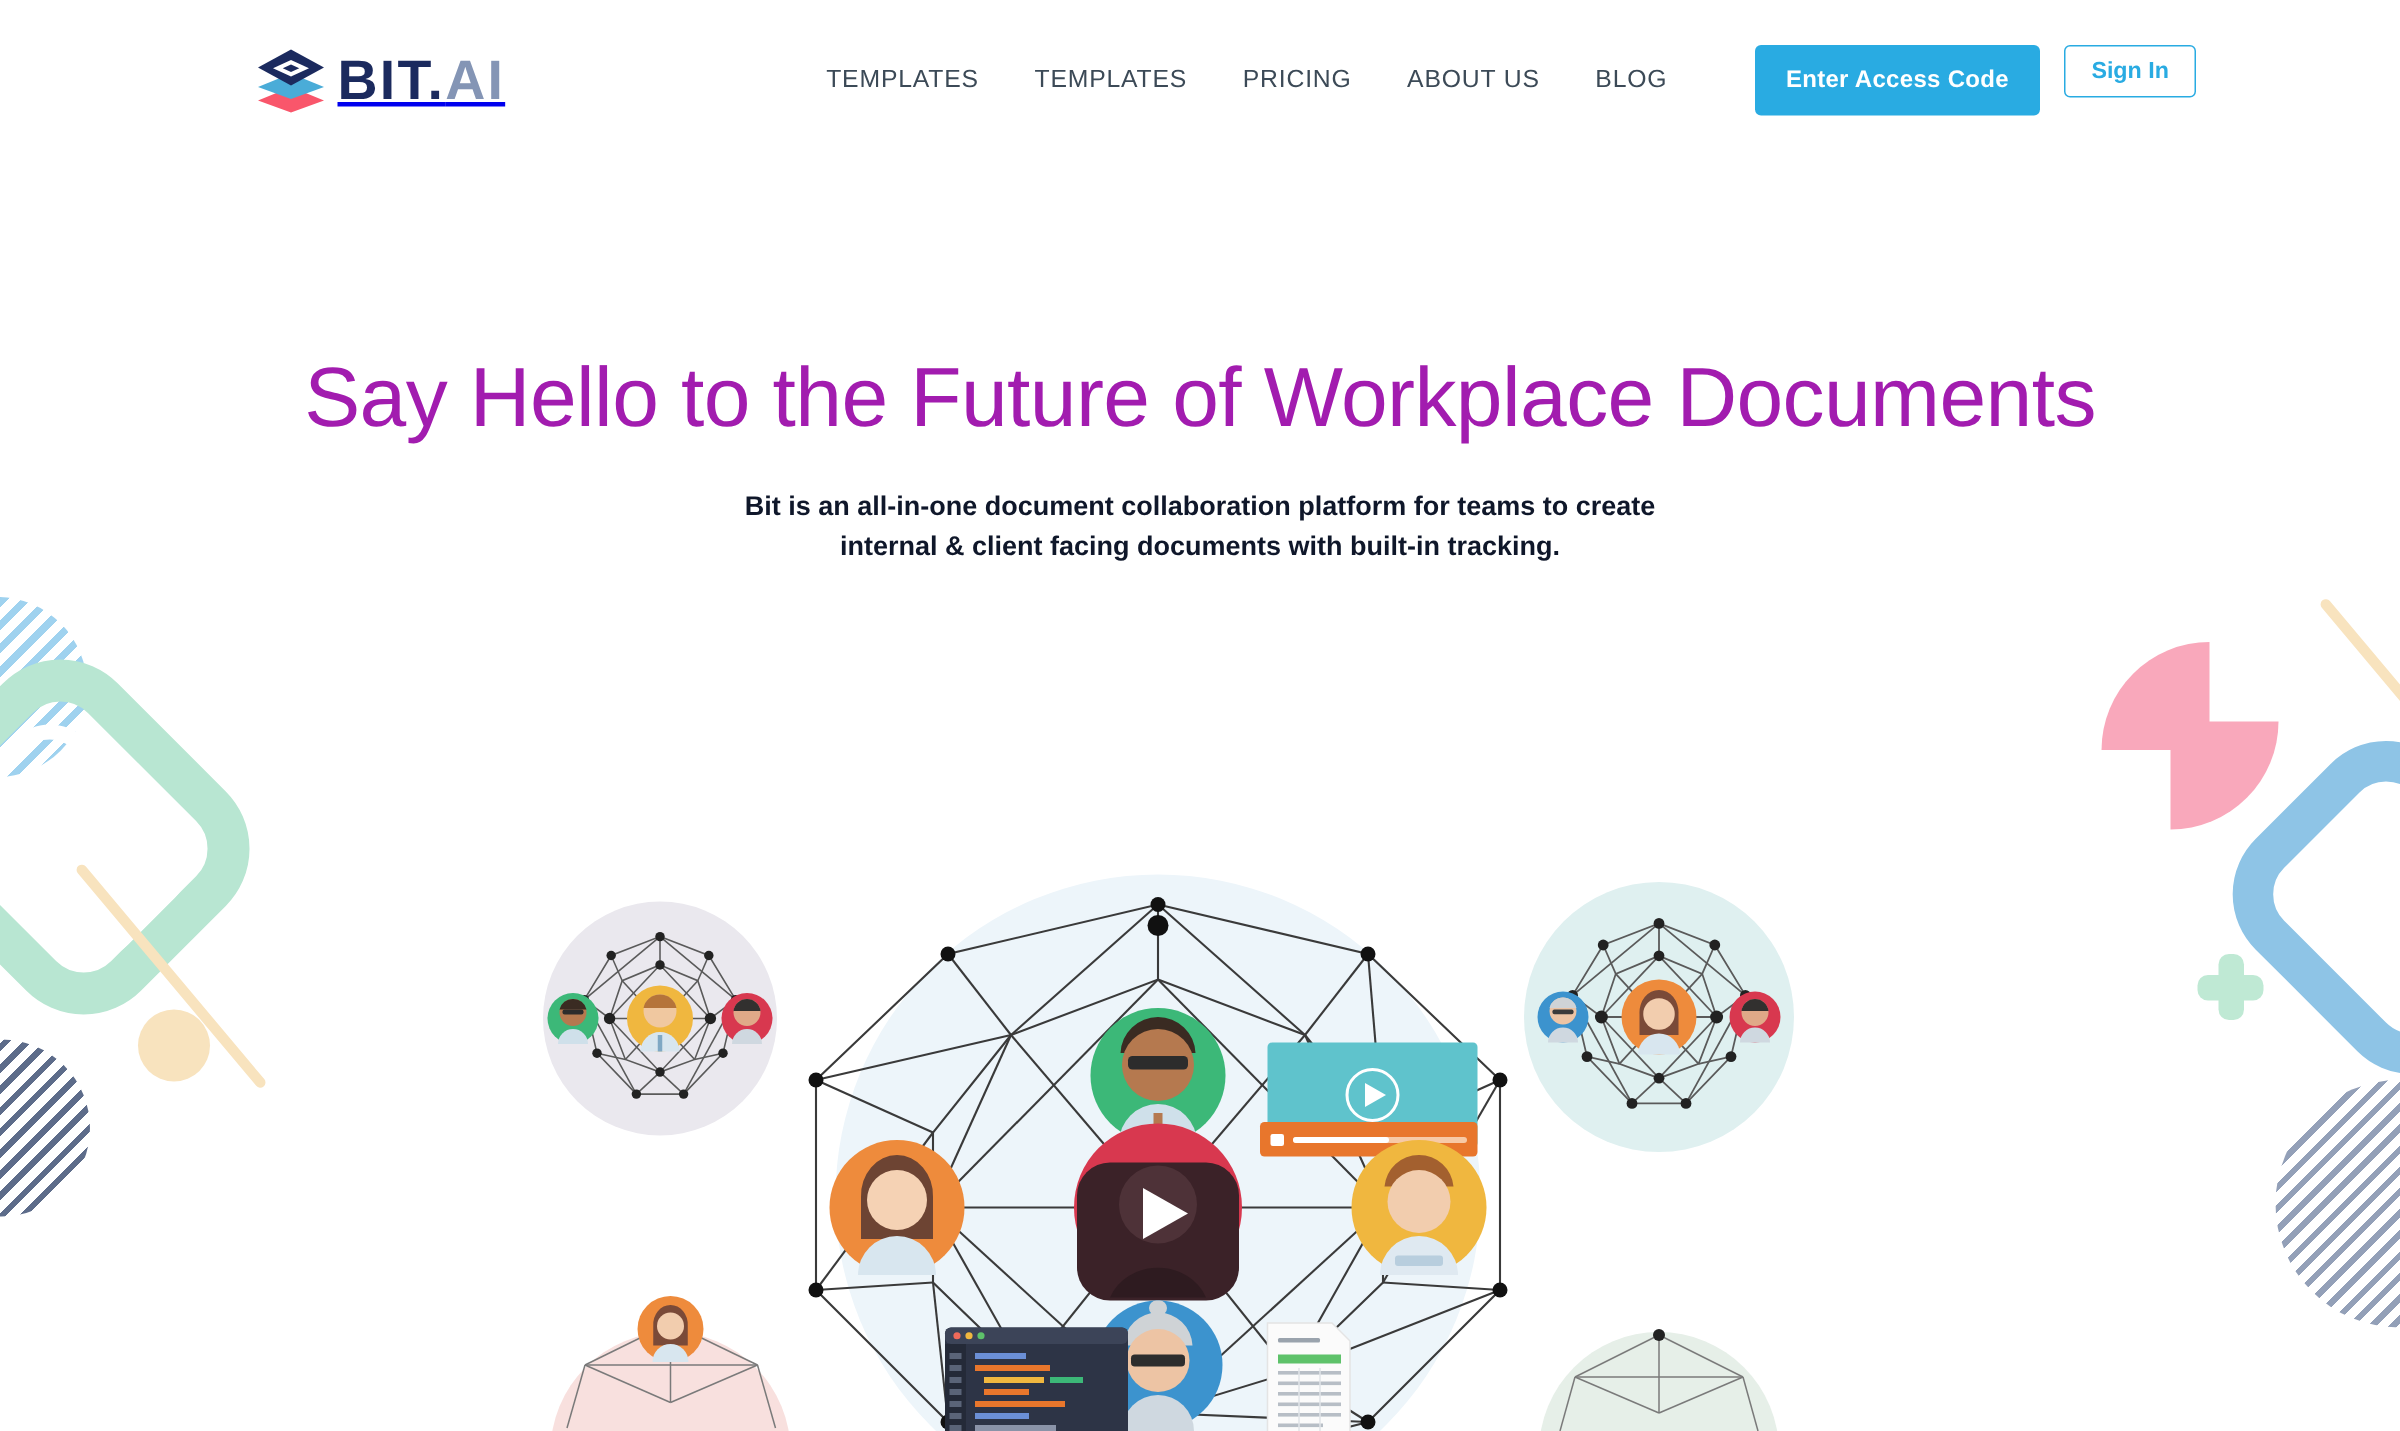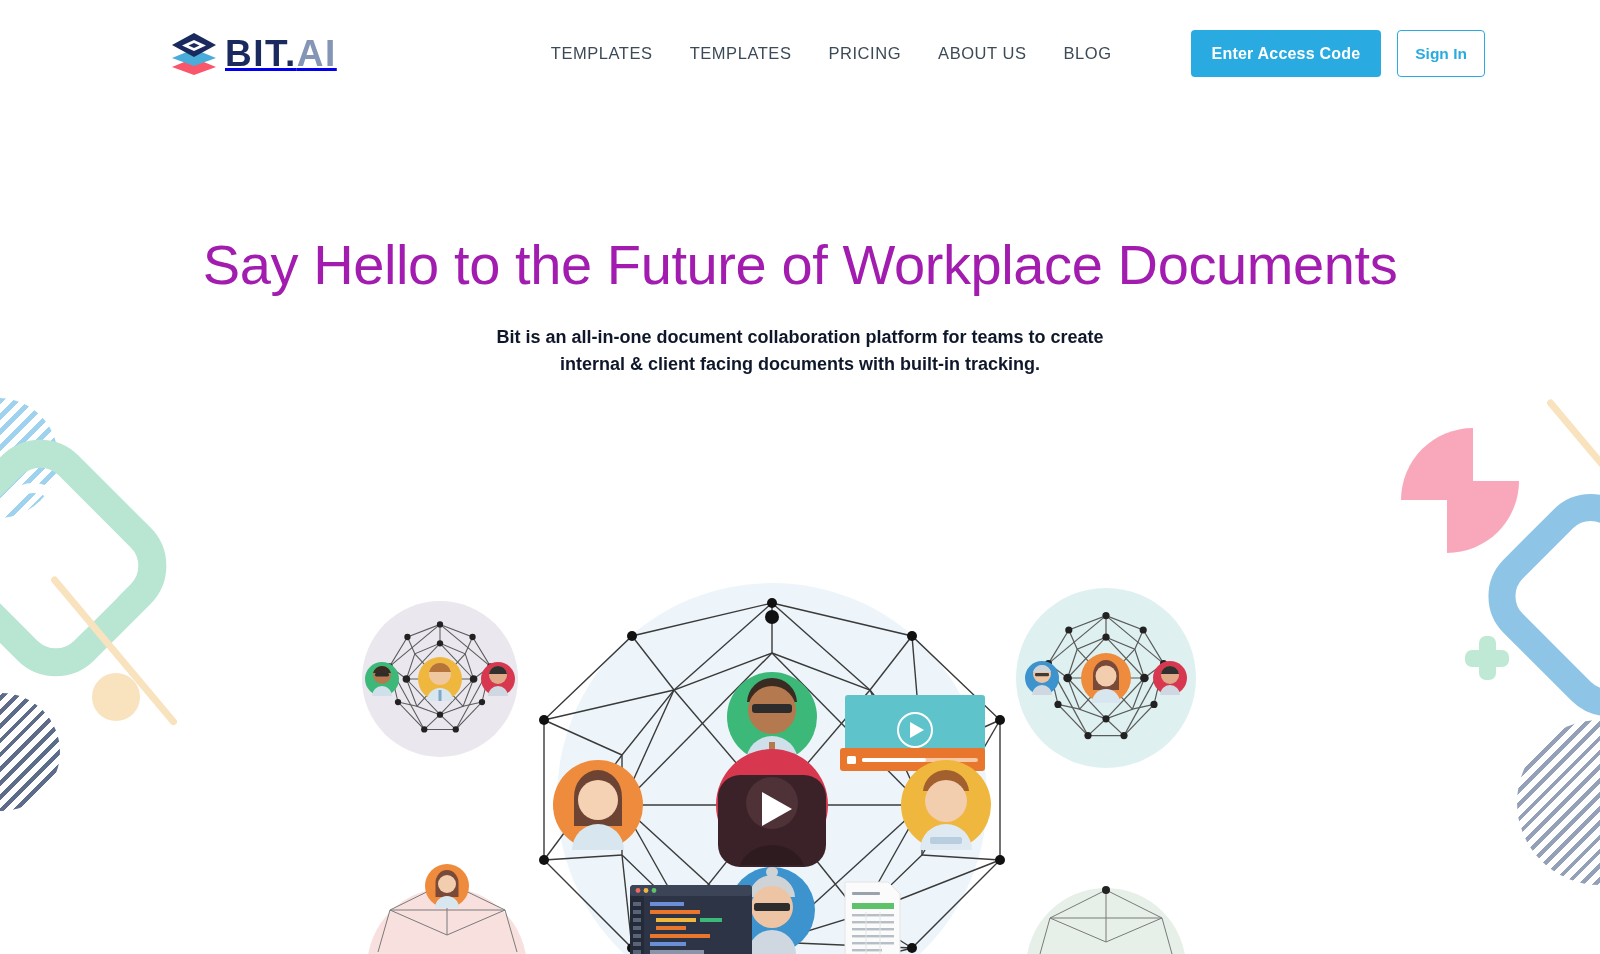--- a/index.html
+++ b/index.html
@@ -130,7 +130,7 @@
     font-size: 16.5px; letter-spacing: .55px; color: #3c4a57;
     text-decoration: none; white-space: nowrap; cursor: pointer;
   }
-  .nav-actions { display: flex; align-items: flex-start; gap: 16px; margin-left: 79px; }
+  .nav-actions { display: flex; align-items: flex-start; gap: 16px; margin-left: 58px; }
   .btn-access {
     background: #29abe2; color: #ffffff; border: none; border-radius: 4px;
     padding: 0 21px; height: 47px; font-size: 16px; font-weight: 700;

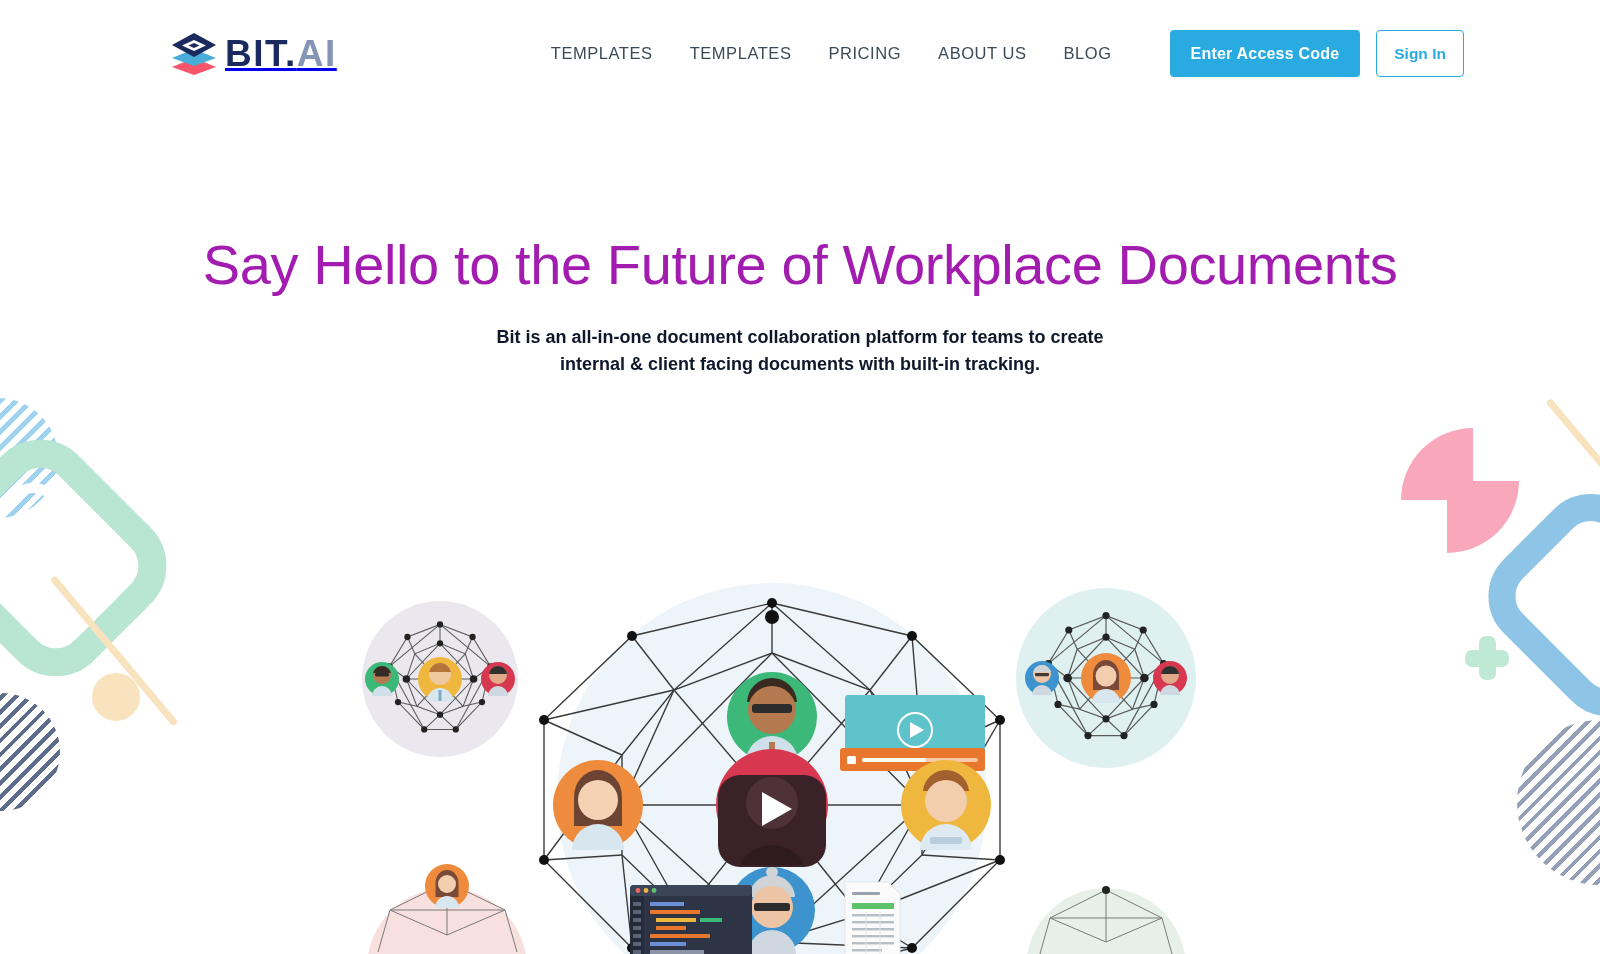--- a/index.html
+++ b/index.html
@@ -139,7 +139,7 @@
   }
   .btn-signin {
     background: #ffffff; color: #29abe2; border: 1.6px solid #29abe2; border-radius: 4px;
-    padding: 0 17px; height: 47px; font-size: 15.5px; font-weight: 700;
+    padding: 0 17px; height: 35px; font-size: 15.5px; font-weight: 700;
     cursor: pointer; white-space: nowrap;
     font-family: "Liberation Sans", sans-serif;
   }

